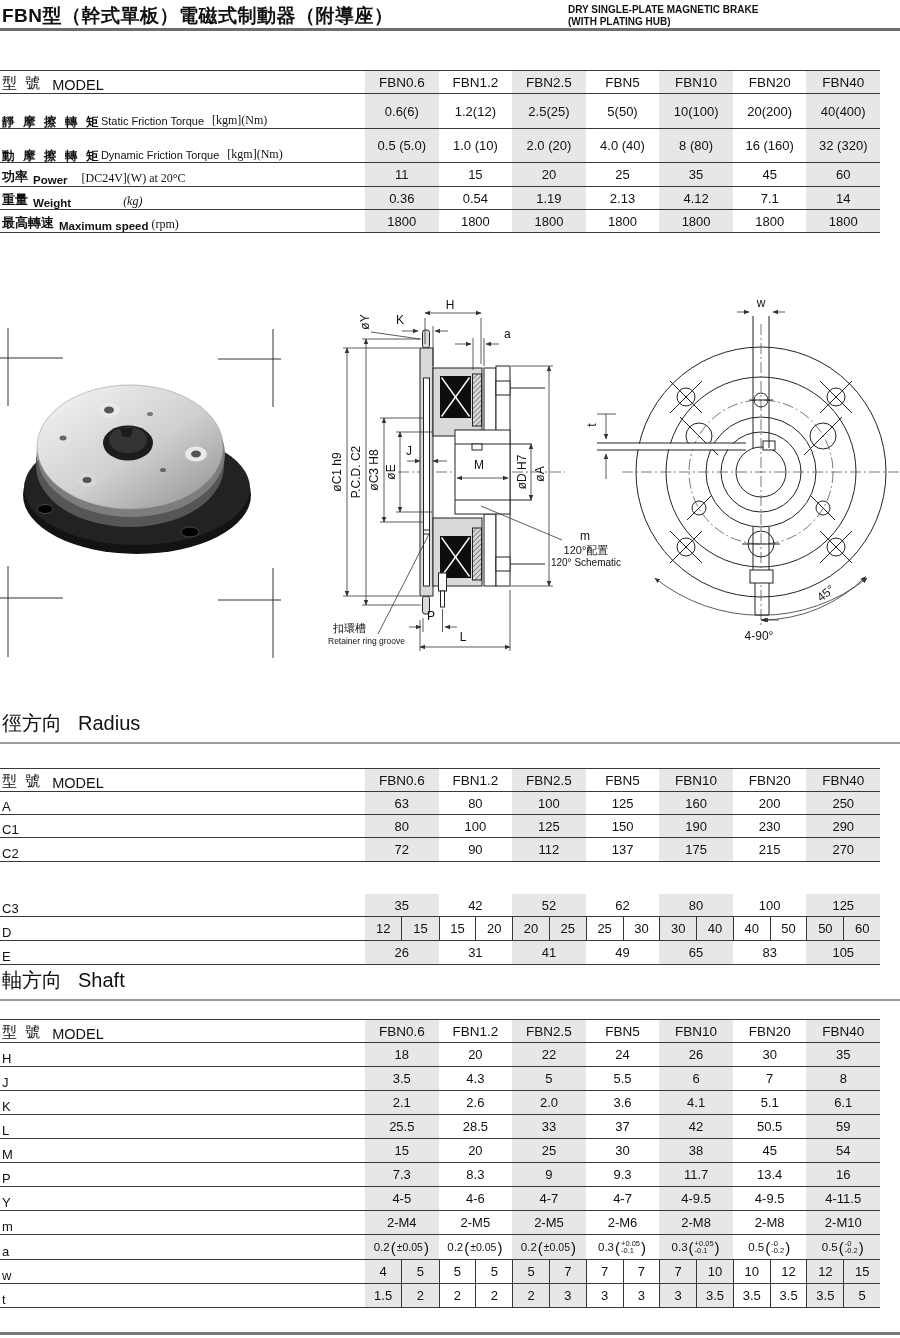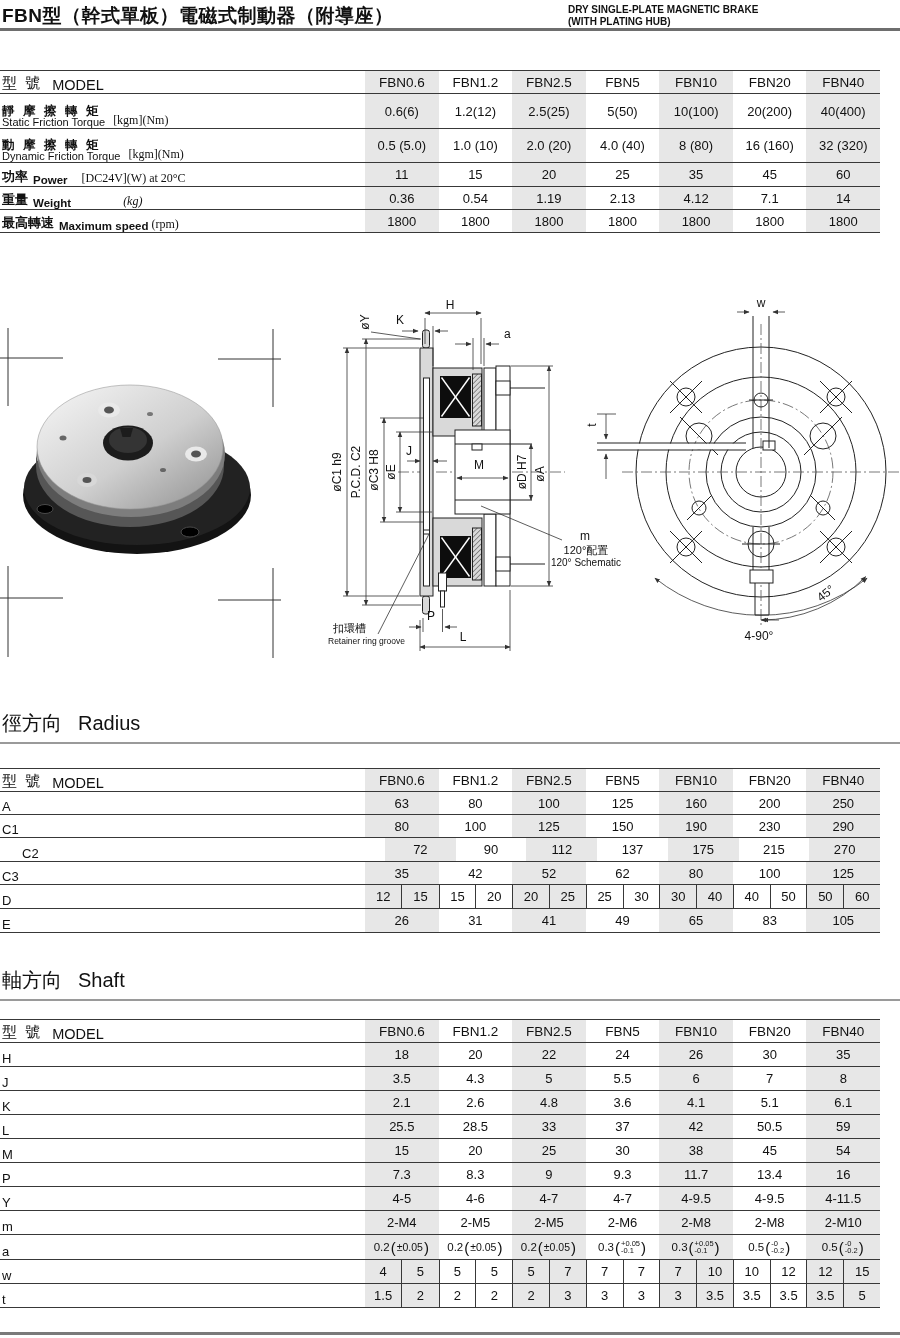--- a/index.html
+++ b/index.html
@@ -24,7 +24,7 @@
   .thead .tcell{font-size:13.5px;}
   .mh-zh{font-size:15px;letter-spacing:2px;}
   .mh-en{font-size:14.5px;margin-left:10px;}
-  .zstack{display:flex;flex-direction:column;line-height:1;}
+  .zstack{display:flex;flex-direction:row;line-height:1;}
   .zstack .zh{font-size:12.5px;letter-spacing:2.5px;font-weight:bold;white-space:nowrap;}
   .zstack .en{font-size:11px;margin-top:0;white-space:nowrap;}
   .unit{font-family:"Liberation Serif",serif;font-size:12px;margin-left:8px;white-space:nowrap;}

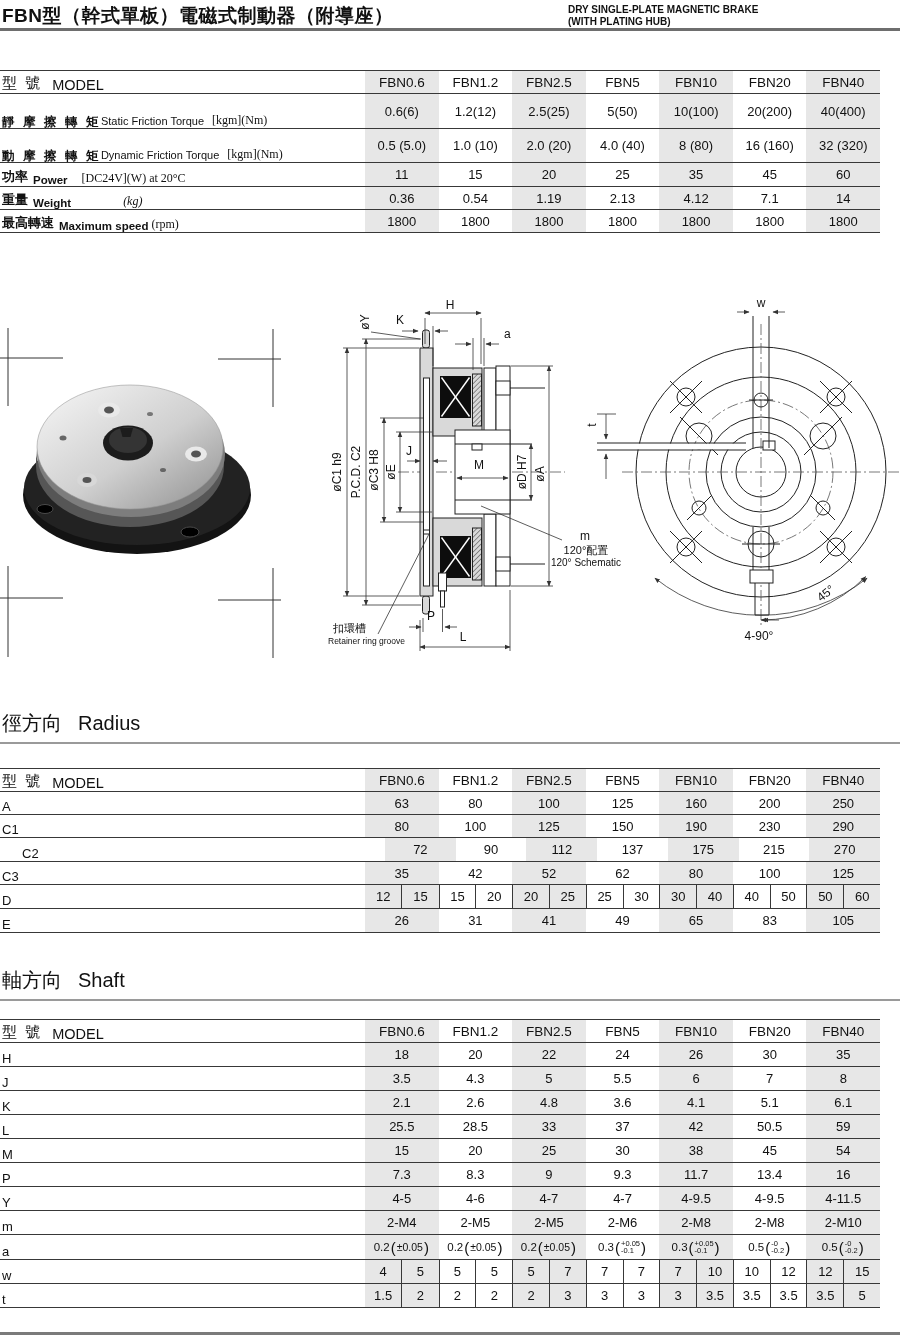--- a/index.html
+++ b/index.html
@@ -421,7 +421,7 @@
         <div class="tcell">230</div>
         <div class="tcell stripe">290</div>
       </div>
-      <div class="trow" style="height: 24px; padding-left: 20px;">
+      <div class="trow" style="height: 24px;">
         <div class="tlabel">C2</div>
         <div class="tcell stripe">72</div>
         <div class="tcell">90</div>

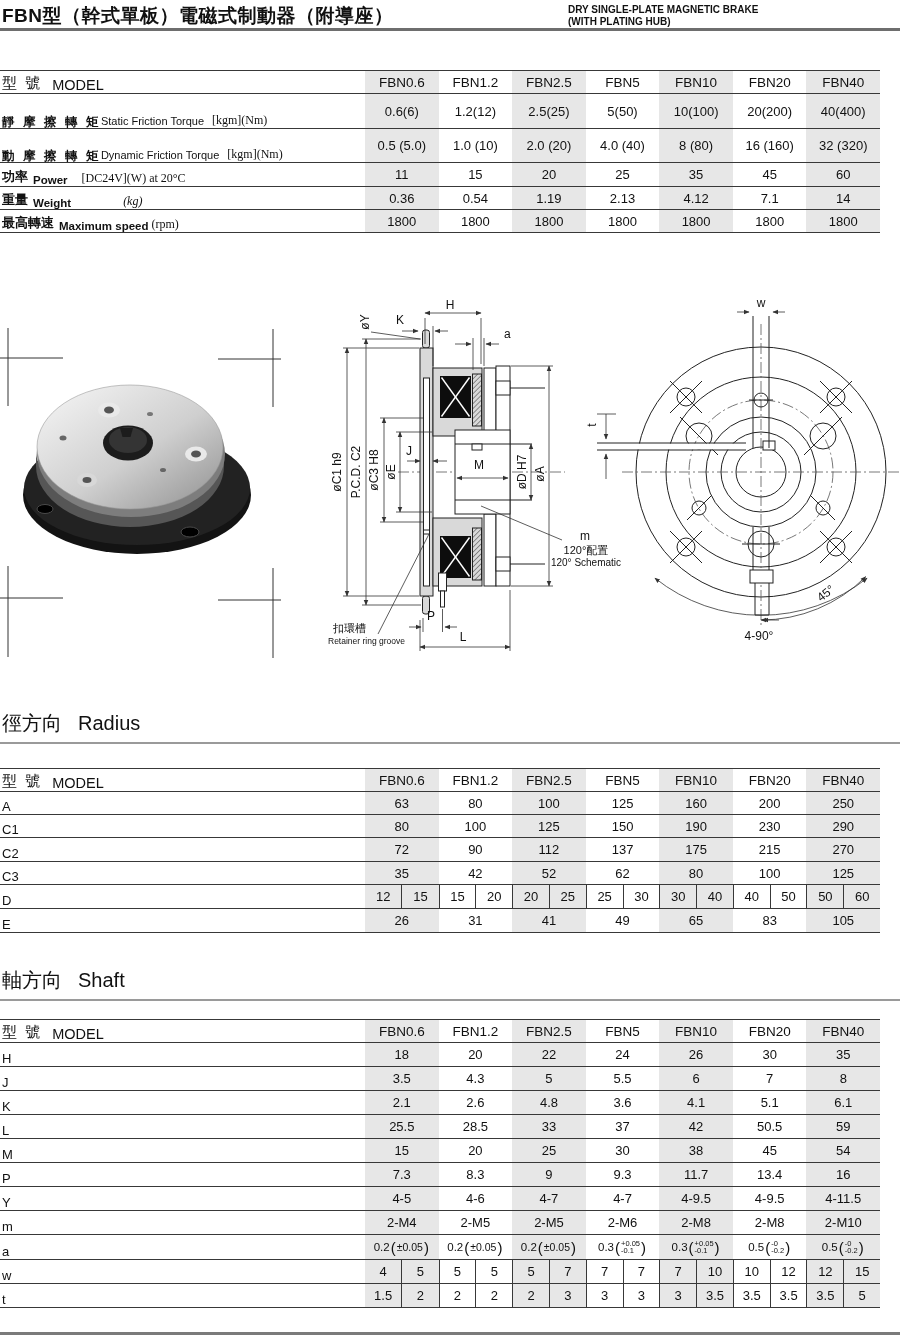--- a/index.html
+++ b/index.html
@@ -431,7 +431,7 @@
         <div class="tcell">215</div>
         <div class="tcell stripe">270</div>
       </div>
-      <div class="trow" style="height: 23px;">
+      <div class="trow" style="height: 23px; margin-top: 32px;">
         <div class="tlabel">C3</div>
         <div class="tcell stripe">35</div>
         <div class="tcell">42</div>

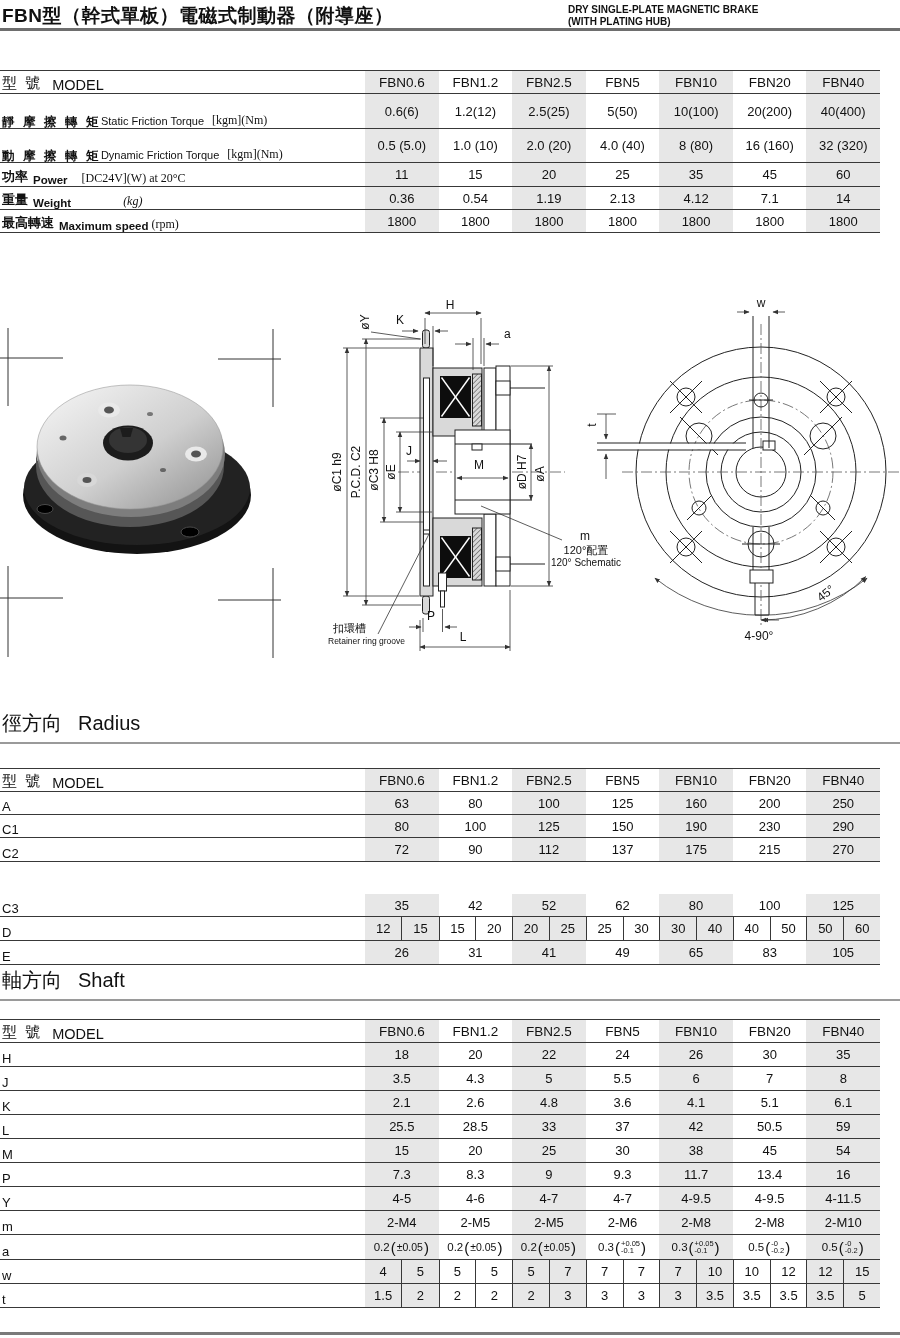--- a/index.html
+++ b/index.html
@@ -526,7 +526,7 @@
         <div class="tlabel">K</div>
         <div class="tcell stripe">2.1</div>
         <div class="tcell">2.6</div>
-        <div class="tcell stripe">4.8</div>
+        <div class="tcell stripe">2.0</div>
         <div class="tcell">3.6</div>
         <div class="tcell stripe">4.1</div>
         <div class="tcell">5.1</div>

